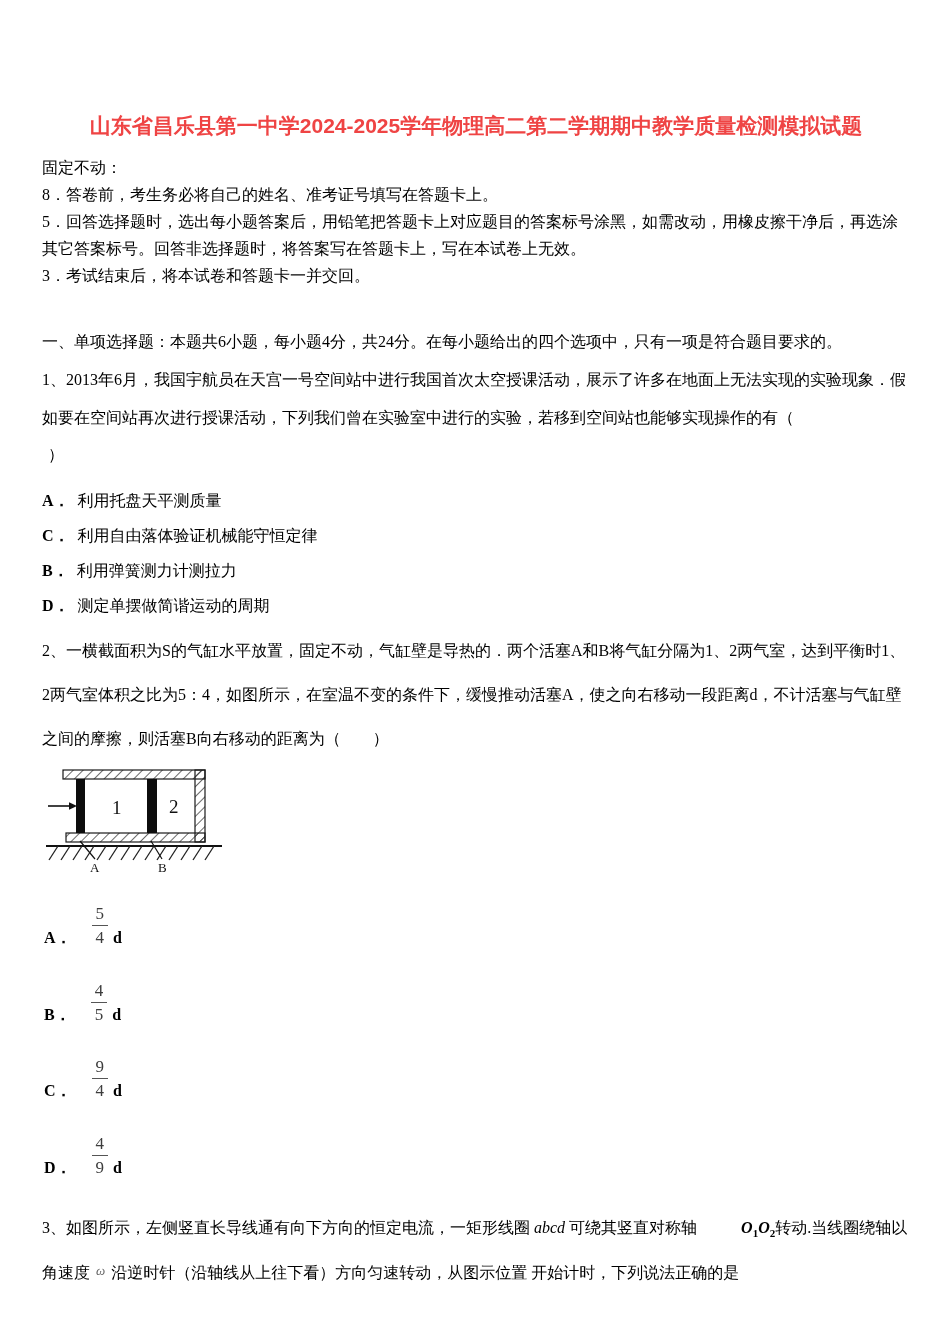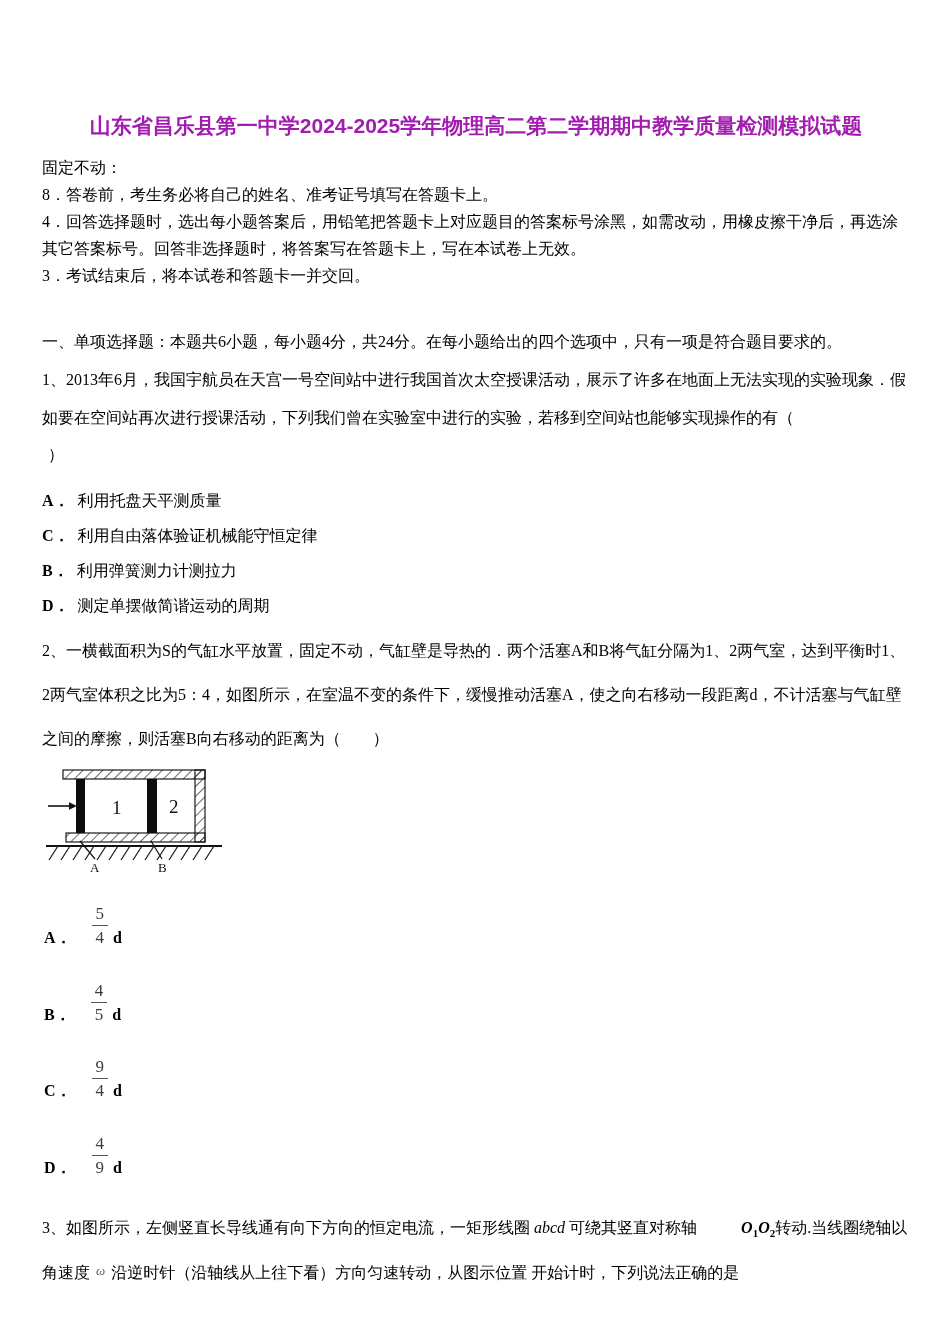--- a/index.html
+++ b/index.html
@@ -10,7 +10,7 @@
   }
   .title{
     font-family:"Liberation Sans",sans-serif;font-weight:700;font-size:21px;
-    text-align:center;margin:0 0 14px 0;line-height:28px;color:#a21caf;
+    text-align:center;margin:0 0 14px 0;line-height:28px;color:#ef4444;
   }
   .notice-heading{line-height:27px;}
   .notice-item{line-height:27px;}

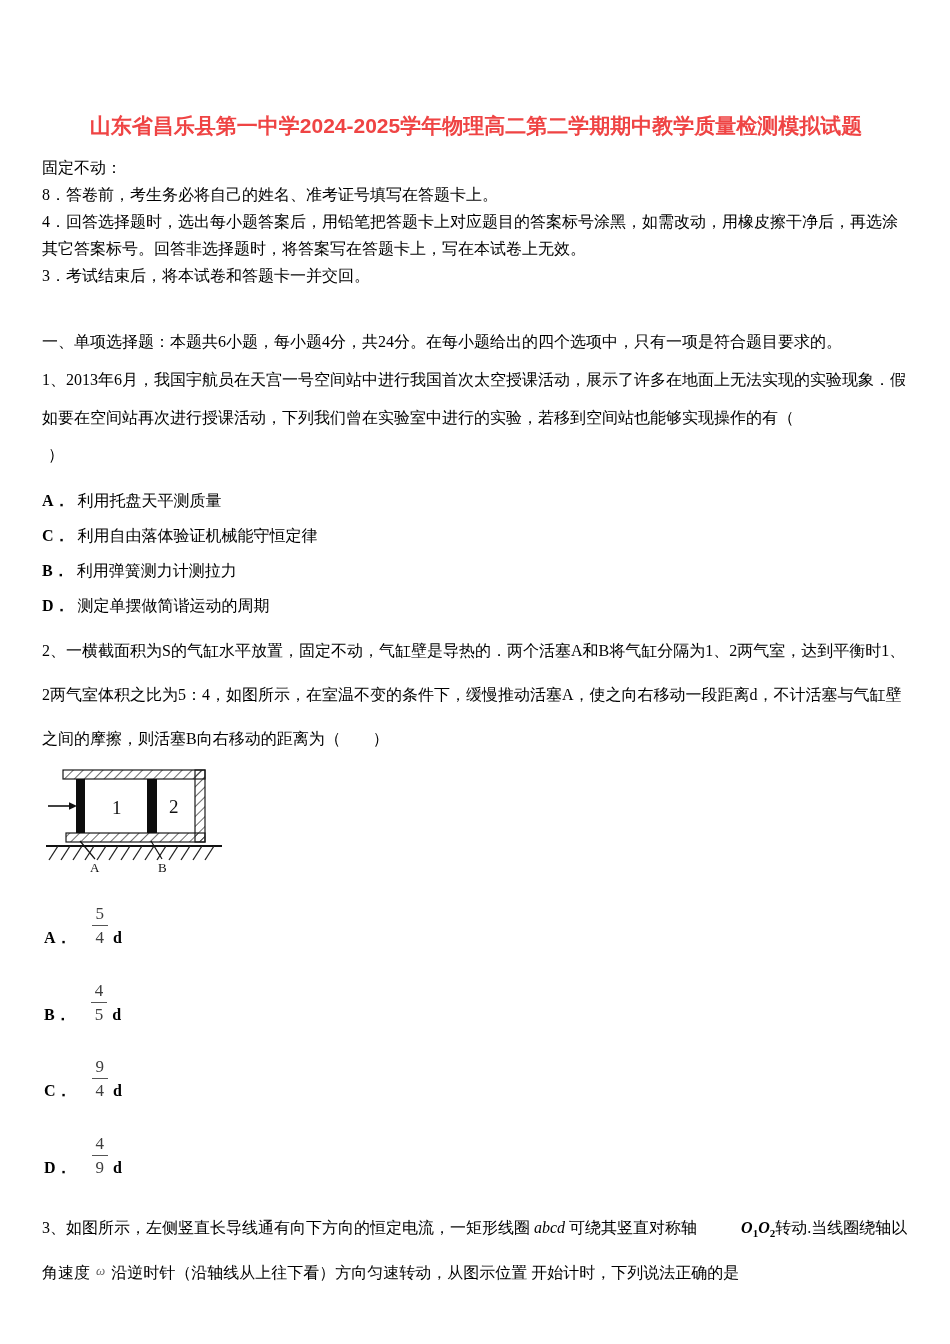--- a/index.html
+++ b/index.html
@@ -50,7 +50,7 @@
   <div class="notice">
     <div class="notice-heading">固定不动：</div>
     <div class="notice-item">8．答卷前，考生务必将自己的姓名、准考证号填写在答题卡上。</div>
-    <div class="notice-item">4．回答选择题时，选出每小题答案后，用铅笔把答题卡上对应题目的答案标号涂黑，如需改动，用橡皮擦干净后，再选涂其它答案标号。回答非选择题时，将答案写在答题卡上，写在本试卷上无效。</div>
+    <div class="notice-item">5．回答选择题时，选出每小题答案后，用铅笔把答题卡上对应题目的答案标号涂黑，如需改动，用橡皮擦干净后，再选涂其它答案标号。回答非选择题时，将答案写在答题卡上，写在本试卷上无效。</div>
     <div class="notice-item">3．考试结束后，将本试卷和答题卡一并交回。</div>
   </div>
 

